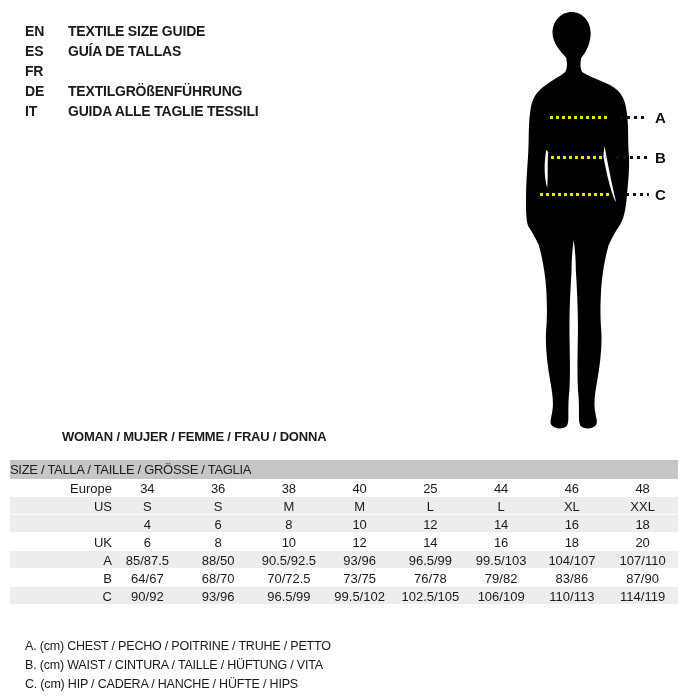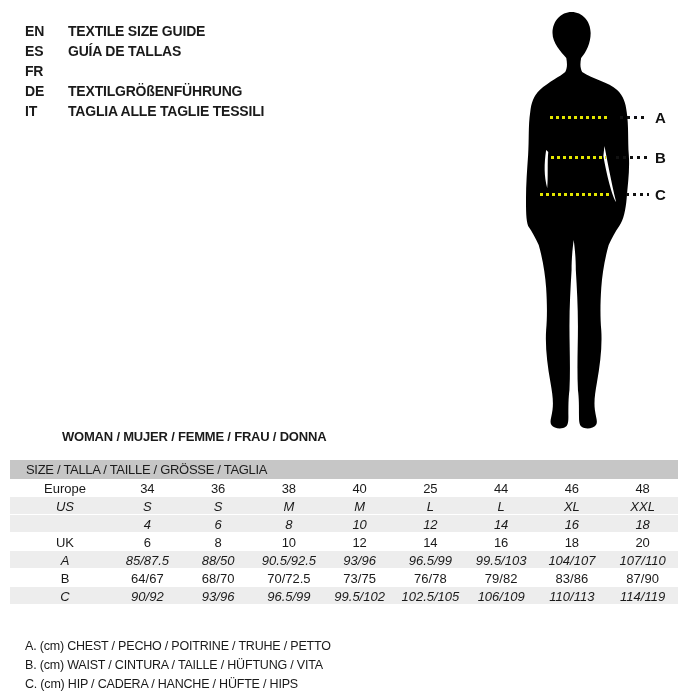--- a/index.html
+++ b/index.html
@@ -57,7 +57,7 @@
       </div>
       <div class="lang-row">
         <div class="lang-code">IT</div>
-        <div class="lang-label">TAGLIA ALLE TAGLIE TESSILI</div>
+        <div class="lang-label">GUIDA ALLE TAGLIE TESSILI</div>
       </div>
     </div>
 

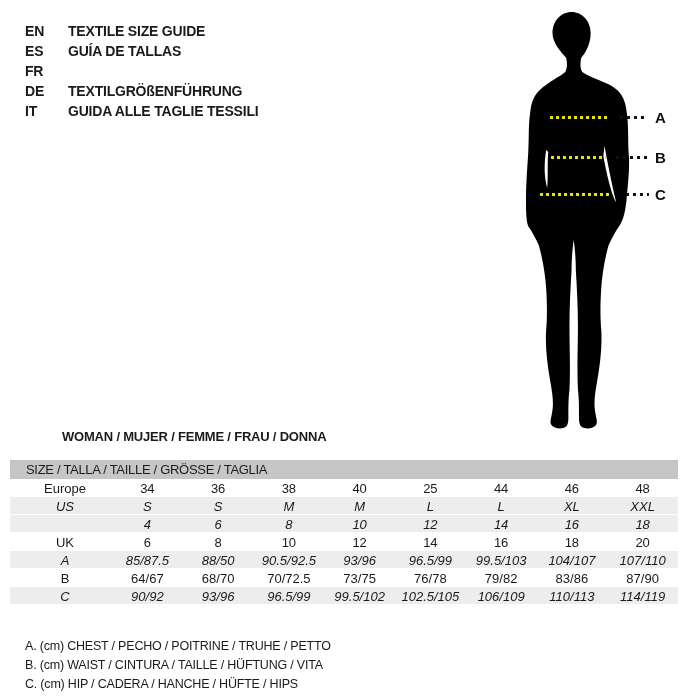--- a/index.html
+++ b/index.html
@@ -24,7 +24,7 @@
   .section-heading{position:absolute;left:42px;top:429px;font-weight:bold;font-size:13px;letter-spacing:-0.2px;white-space:nowrap;margin-left:20px;}
   
   .size-table{position:absolute;left:10px;top:460px;width:668px;font-size:13px;}
-  .thead{height:19px;display:flex;align-items:center;background:var(--hdrbg);padding-left:16px;box-sizing:border-box;letter-spacing:-0.3px;color:#1c1c1c;white-space:nowrap;}
+  .thead{height:19px;display:flex;align-items:center;background:var(--hdrbg);padding-left:0;box-sizing:border-box;letter-spacing:-0.3px;color:#1c1c1c;white-space:nowrap;}
   .trow{display:grid;grid-template-columns:102px repeat(8,1fr);height:18px;align-items:center;background:#fff;}
   .trow.shaded{background:var(--rowbg);box-shadow:inset 0 -1px 0 #fff;font-style:italic;}
   .cell{white-space:nowrap;overflow:visible;}

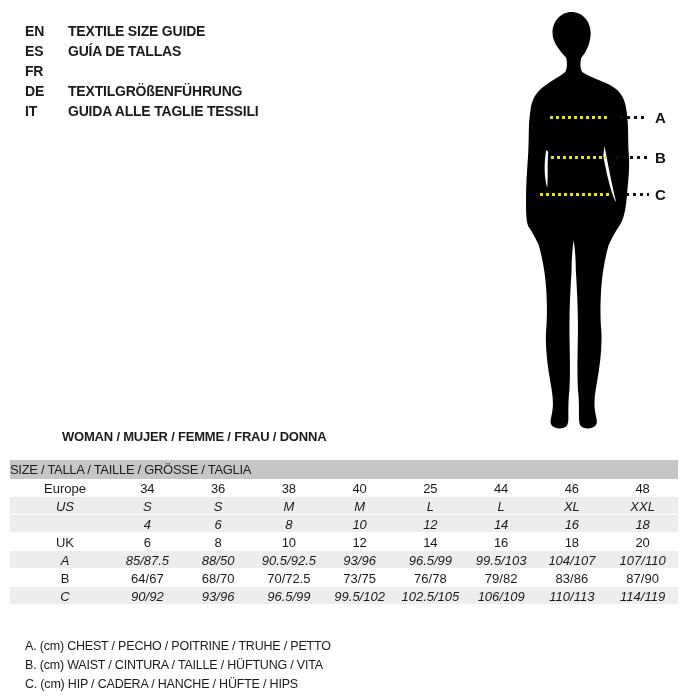--- a/index.html
+++ b/index.html
@@ -28,7 +28,7 @@
   .trow{display:grid;grid-template-columns:102px repeat(8,1fr);height:18px;align-items:center;background:#fff;}
   .trow.shaded{background:var(--rowbg);box-shadow:inset 0 -1px 0 #fff;font-style:italic;}
   .cell{white-space:nowrap;overflow:visible;}
-  .cell.label{padding-left:8px;text-align:center;}
+  .cell.label{padding-left:8px;text-align:right;}
   .cell.val{text-align:center;}
   
   .legend{position:absolute;left:25px;top:637px;}

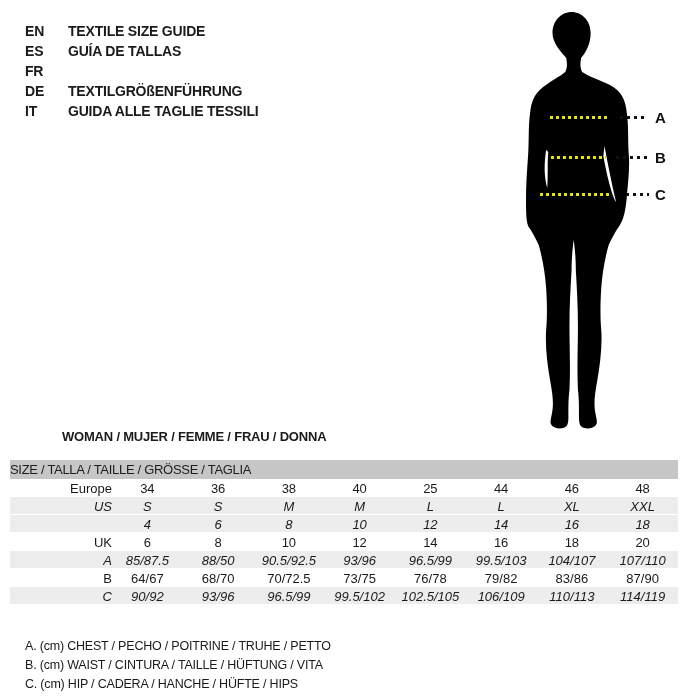--- a/index.html
+++ b/index.html
@@ -26,7 +26,7 @@
   .size-table{position:absolute;left:10px;top:460px;width:668px;font-size:13px;}
   .thead{height:19px;display:flex;align-items:center;background:var(--hdrbg);padding-left:0;box-sizing:border-box;letter-spacing:-0.3px;color:#1c1c1c;white-space:nowrap;}
   .trow{display:grid;grid-template-columns:102px repeat(8,1fr);height:18px;align-items:center;background:#fff;}
-  .trow.shaded{background:var(--rowbg);box-shadow:inset 0 -1px 0 #fff;font-style:italic;}
+  .trow.shaded{background:var(--rowbg);box-shadow:inset 0 -1px 0 #fff;}
   .cell{white-space:nowrap;overflow:visible;}
   .cell.label{padding-left:8px;text-align:right;}
   .cell.val{text-align:center;}

